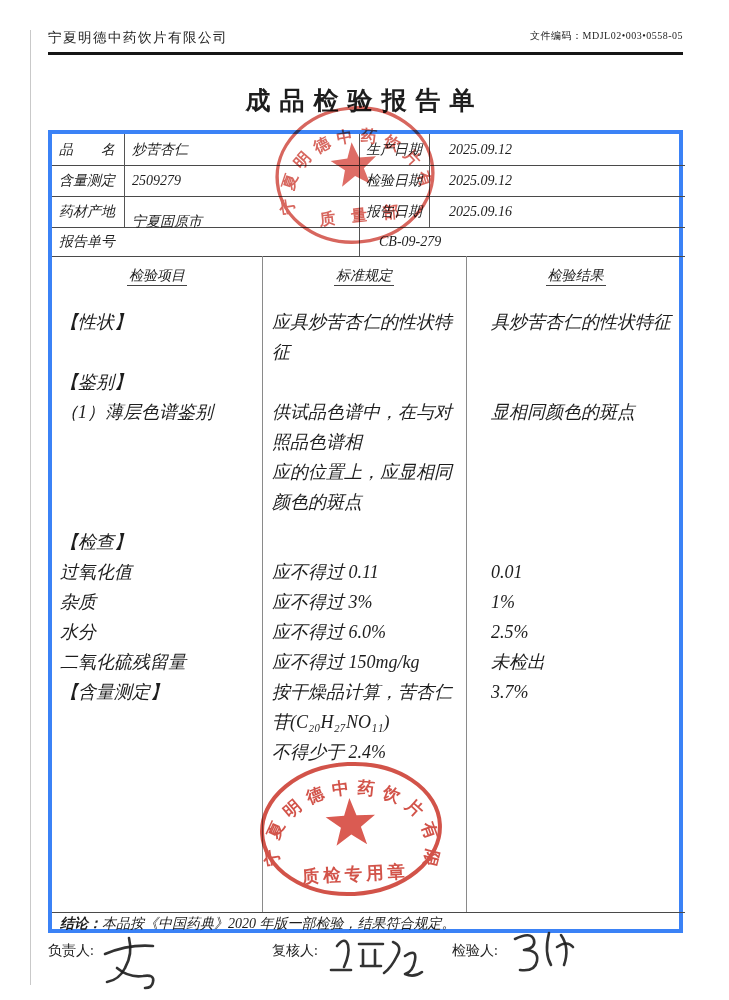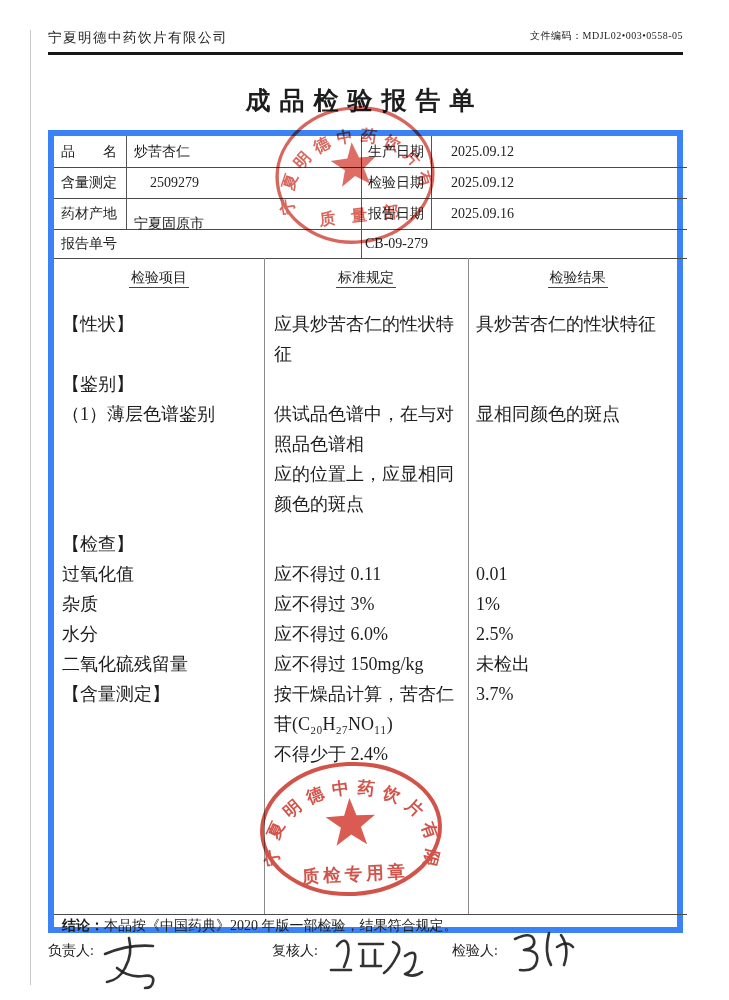--- a/index.html
+++ b/index.html
@@ -17,7 +17,7 @@
   
   .scan-line{left:30px;top:30px;width:1px;height:955px;background:#c9c9c9;}
   
-  .doc-table{left:48px;top:130px;width:635px;height:803px;border:6px solid #3b82f6;box-sizing:border-box;}
+  .doc-table{left:48px;top:130px;width:635px;height:803px;border:4px solid #3b82f6;box-sizing:border-box;font-style:italic;}
   .hline{position:absolute;left:0;width:633px;height:1px;background:#4a4a4a;}
   .vline{position:absolute;width:1px;background:#8a8a8a;}
   .cell{position:absolute;box-sizing:border-box;font-size:14px;white-space:nowrap;overflow:hidden;}

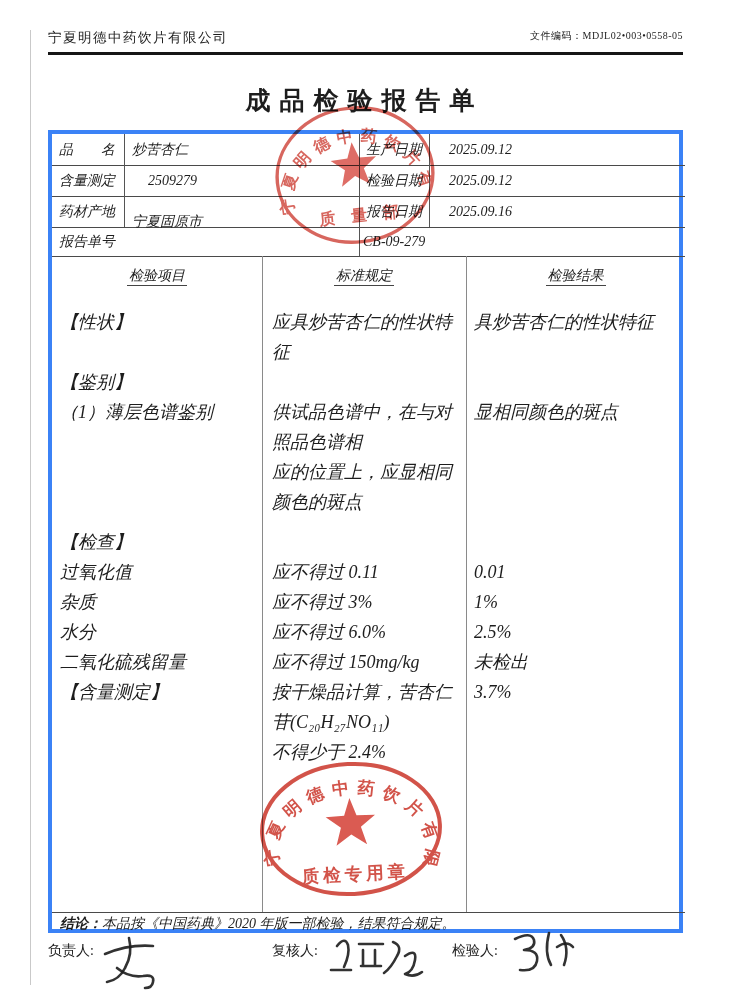--- a/index.html
+++ b/index.html
@@ -82,7 +82,7 @@
   </div>
   <div class="info-row2">
     <div class="cell" style="left:0;width:72px;padding-left:7px;">含量测定</div>
-    <div class="cell" style="left:72px;width:235px;padding-left:8px;margin-left:16px;">2509279</div>
+    <div class="cell" style="left:72px;width:235px;padding-left:8px;">2509279</div>
     <div class="cell" style="left:307px;width:70px;padding-left:7px;">检验日期</div>
     <div class="cell" style="left:377px;width:256px;padding-left:20px;">2025.09.12</div>
   </div>

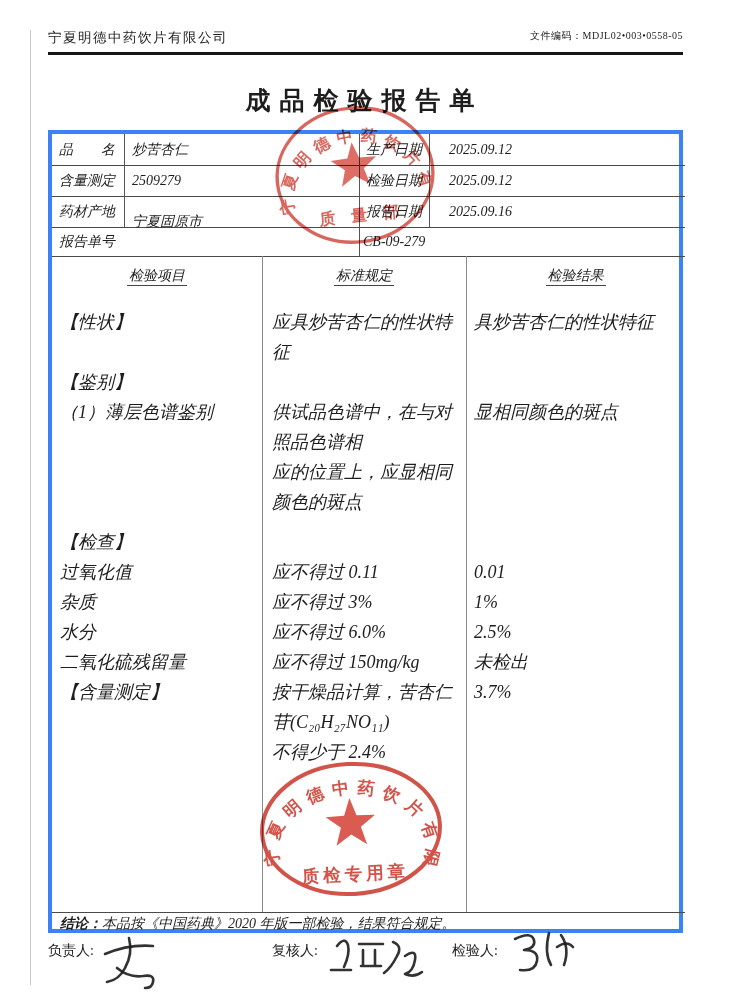--- a/index.html
+++ b/index.html
@@ -94,7 +94,7 @@
   </div>
   <div class="info-row4">
     <div class="cell" style="left:0;width:307px;padding-left:7px;">报告单号</div>
-    <div class="cell" style="left:307px;width:326px;padding-left:4px;">CB-09-279</div>
+    <div class="cell" style="left:307px;width:326px;padding-left:20px;">CB-09-279</div>
   </div>
 
   <div class="insp-header">

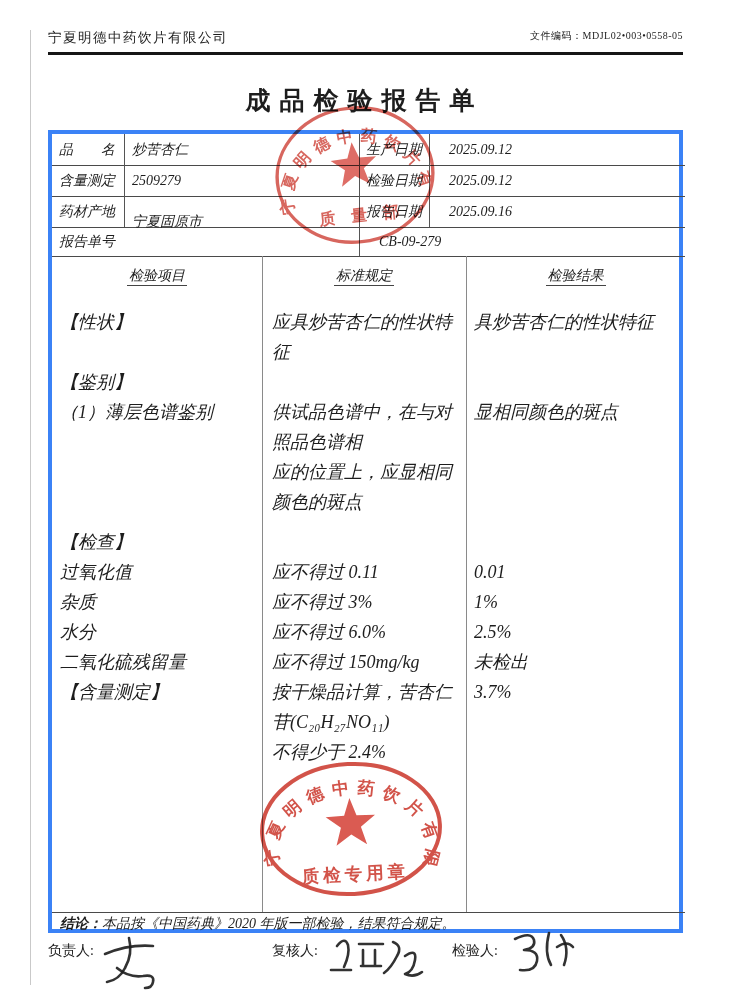--- a/index.html
+++ b/index.html
@@ -37,7 +37,7 @@
   .insp-cell{box-sizing:border-box;font-size:18px;line-height:30px;white-space:pre-line;min-height:30px;}
   .insp-item{width:210px;padding-left:8px;}
   .insp-standard{width:204px;padding-left:10px;}
-  .insp-result{width:219px;padding-left:8px;}
+  .insp-result{width:219px;padding-left:25px;}
   
   .conclusion-row{position:absolute;top:778px;left:0;width:633px;height:24px;line-height:24px;font-size:14px;padding-left:8px;box-sizing:border-box;white-space:nowrap;}
   .conclusion-label{font-weight:bold;}

